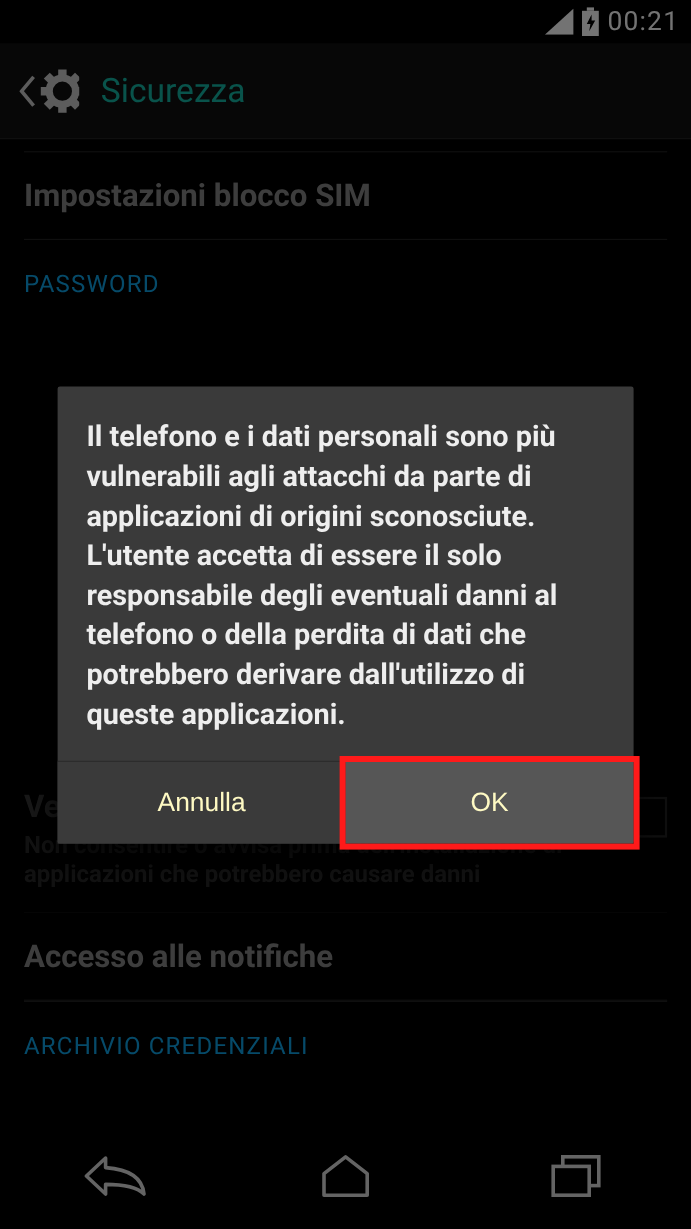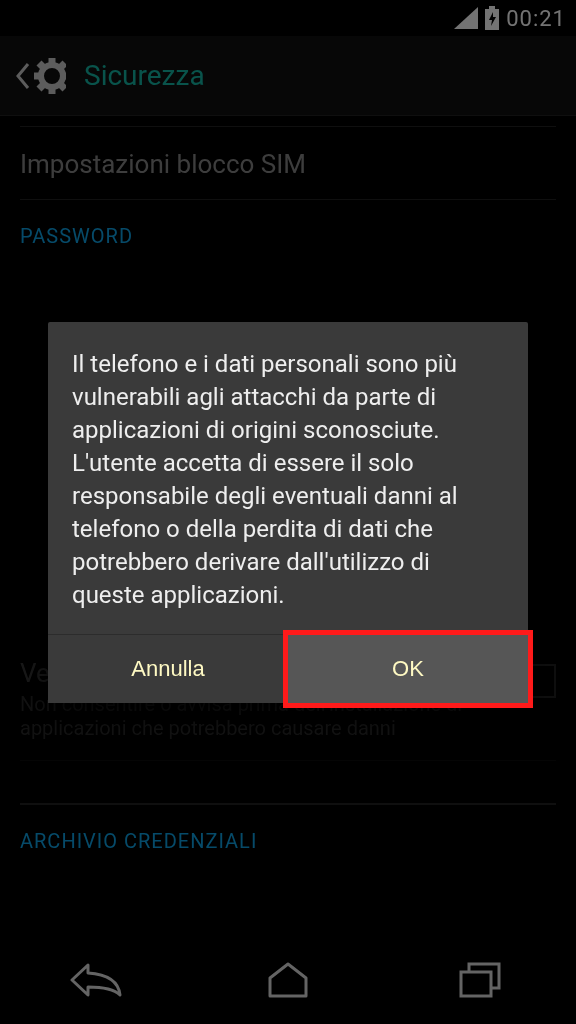--- a/index.html
+++ b/index.html
@@ -21,7 +21,7 @@
   
   .settings-body { position:absolute; top:116px; left:0; right:0; bottom:88px; overflow:hidden; padding:0 20px; color:#aaa;}
   .section-divider { border-top:1px solid #222; margin-top:10px;}
-  .item { padding:22px 0 20px 0; border-bottom:1px solid #222;}
+  .item { padding:22px 0 20px 0; border-bottom:1px solid #222;font-weight:bold;}
   .item .item-title { font-size:26px; color:#888;}
   .item .item-sub { font-size:20px; color:#666; margin-top:4px;}
   .section-header { font-size:20px; color:#0ea5e9; padding:24px 0 8px 0; letter-spacing:1px;}

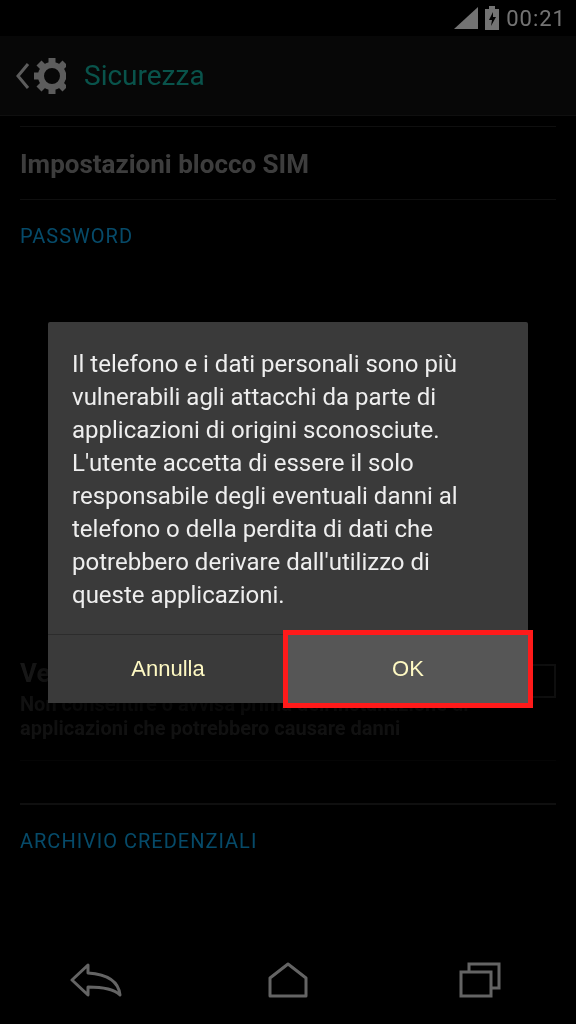--- a/index.html
+++ b/index.html
@@ -32,7 +32,7 @@
   
   .overlay { position:absolute; inset:0; background:rgba(0,0,0,0.55); display:flex; align-items:center; justify-content:center; z-index:50;}
   .dialog { width:480px; background:#3a3a3a; border-radius:2px; box-shadow:0 8px 26px rgba(0,0,0,0.8);}
-  .dialog-body { padding:26px 24px 22px 24px;}
+  .dialog-body { padding:26px 24px 22px 24px;font-weight:bold;}
   .dialog-body .msg { font-size:24px; line-height:33px; color:#eee;}
   .dialog-buttons { display:flex; border-top:1px solid #2c2c2c;}
   .dialog-btn { flex:1; height:68px; display:flex; align-items:center; justify-content:center; font-size:22px; color:#fef9c3; background:#3a3a3a; border:none; cursor:pointer;}

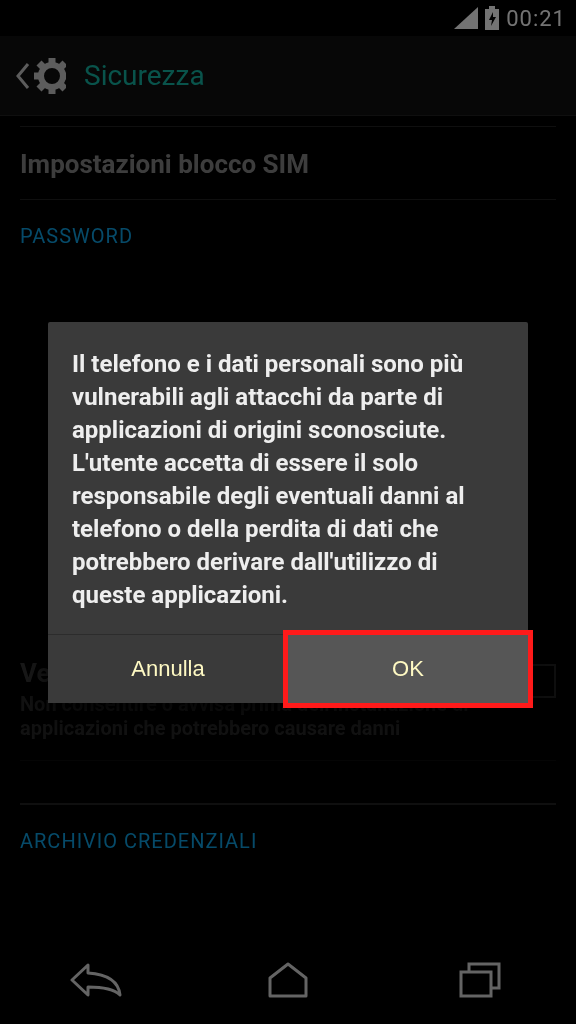--- a/index.html
+++ b/index.html
@@ -105,6 +105,7 @@
   </div>
 
   <div class="item">
+    <div class="item-title">Accesso alle notifiche</div>
   </div>
 
   <div class="section-header" style="border-top:1px solid #222;">ARCHIVIO CREDENZIALI</div>

